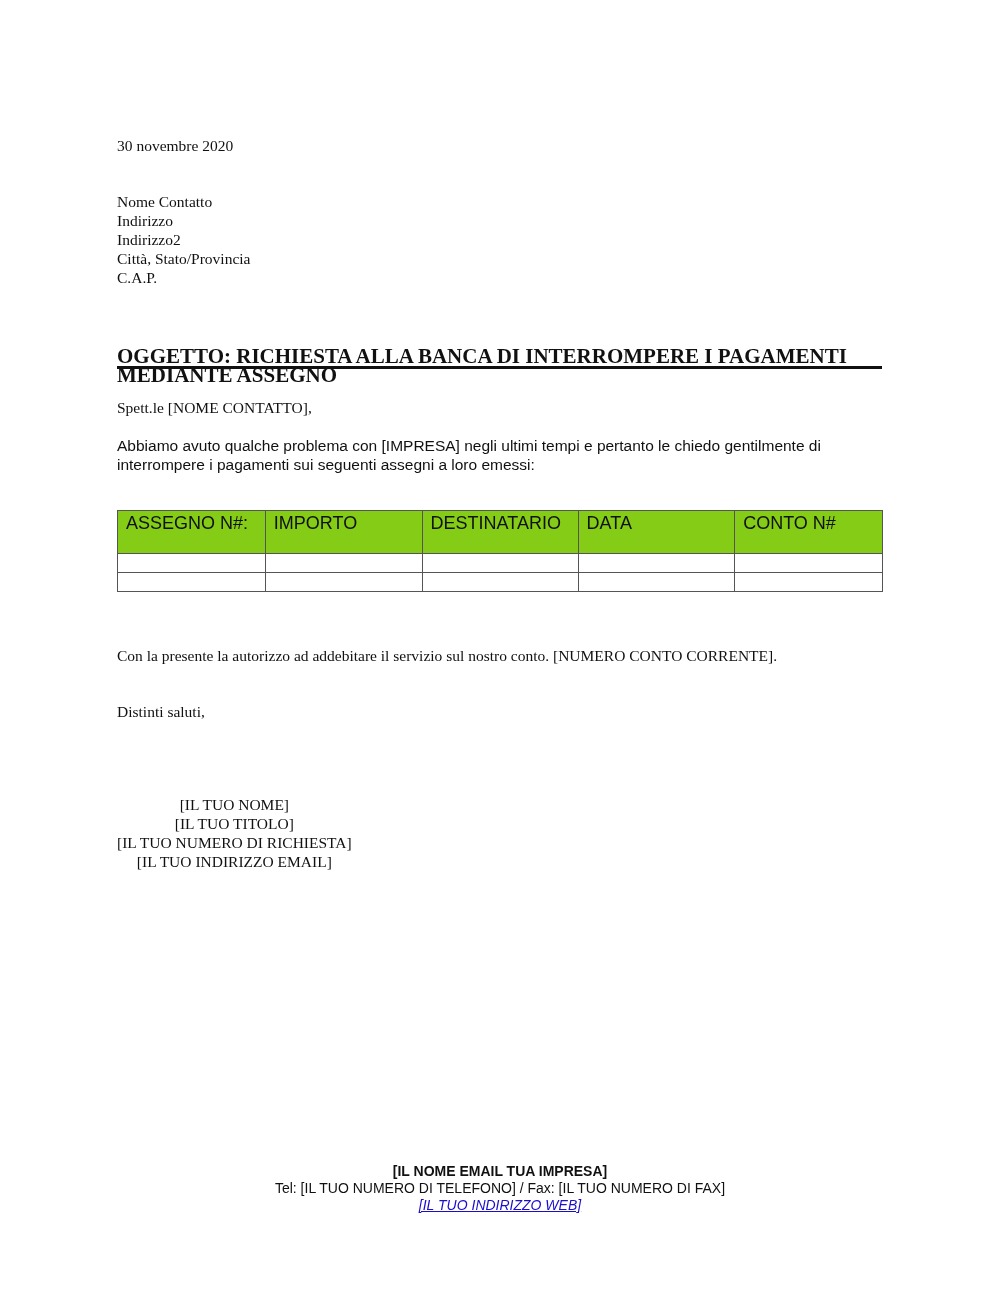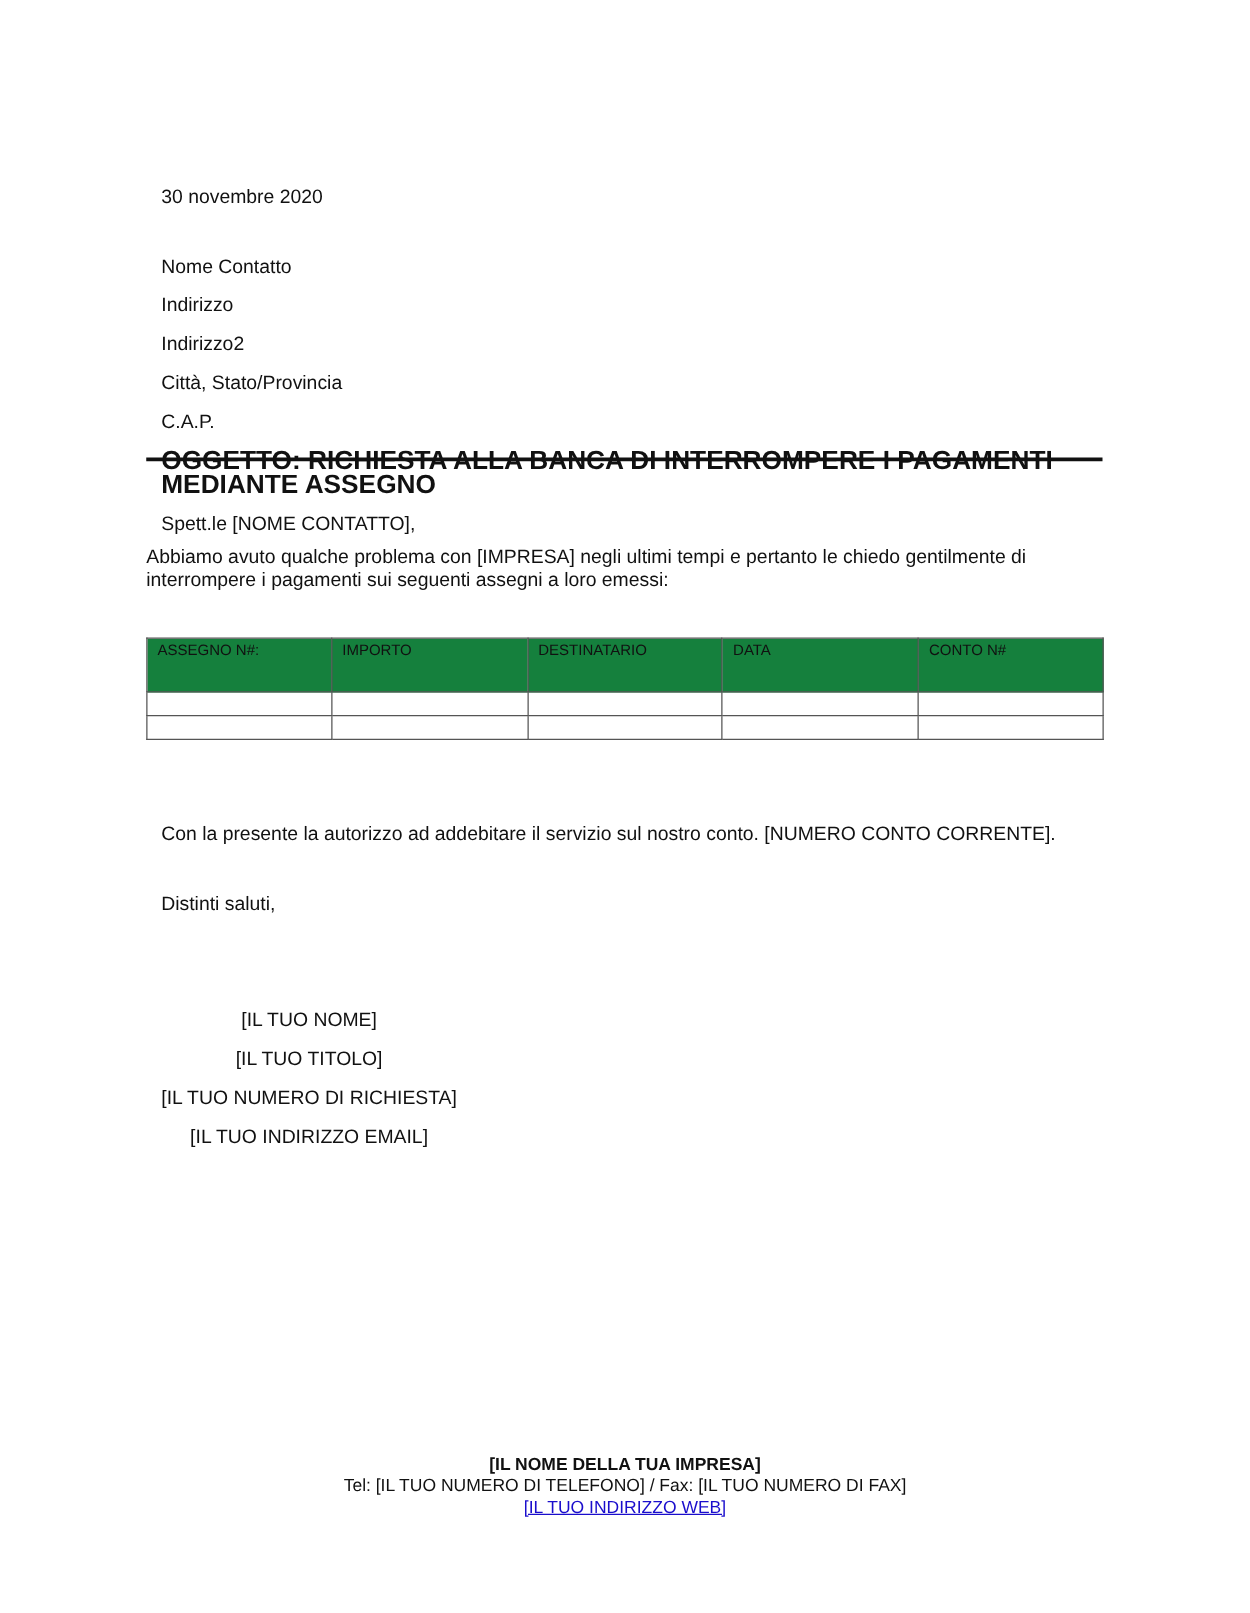--- a/index.html
+++ b/index.html
@@ -6,7 +6,7 @@
   body { width: 1000px; height: 1290px; position: relative; overflow: hidden;
          font-family: "Liberation Sans", sans-serif; color: #111; font-size: 15.5px; }
   .abs { position: absolute; left: 117px; }
-  .line { line-height: 19px; margin: 12px; }
+  .line { line-height: 19px; margin: 0; font-family: Liberation Serif, serif; }
   #date { top: 136px; }
   #address { top: 192px; }
   #subject { top: 347px; width: 765px; font-weight: bold; font-size: 21px; }

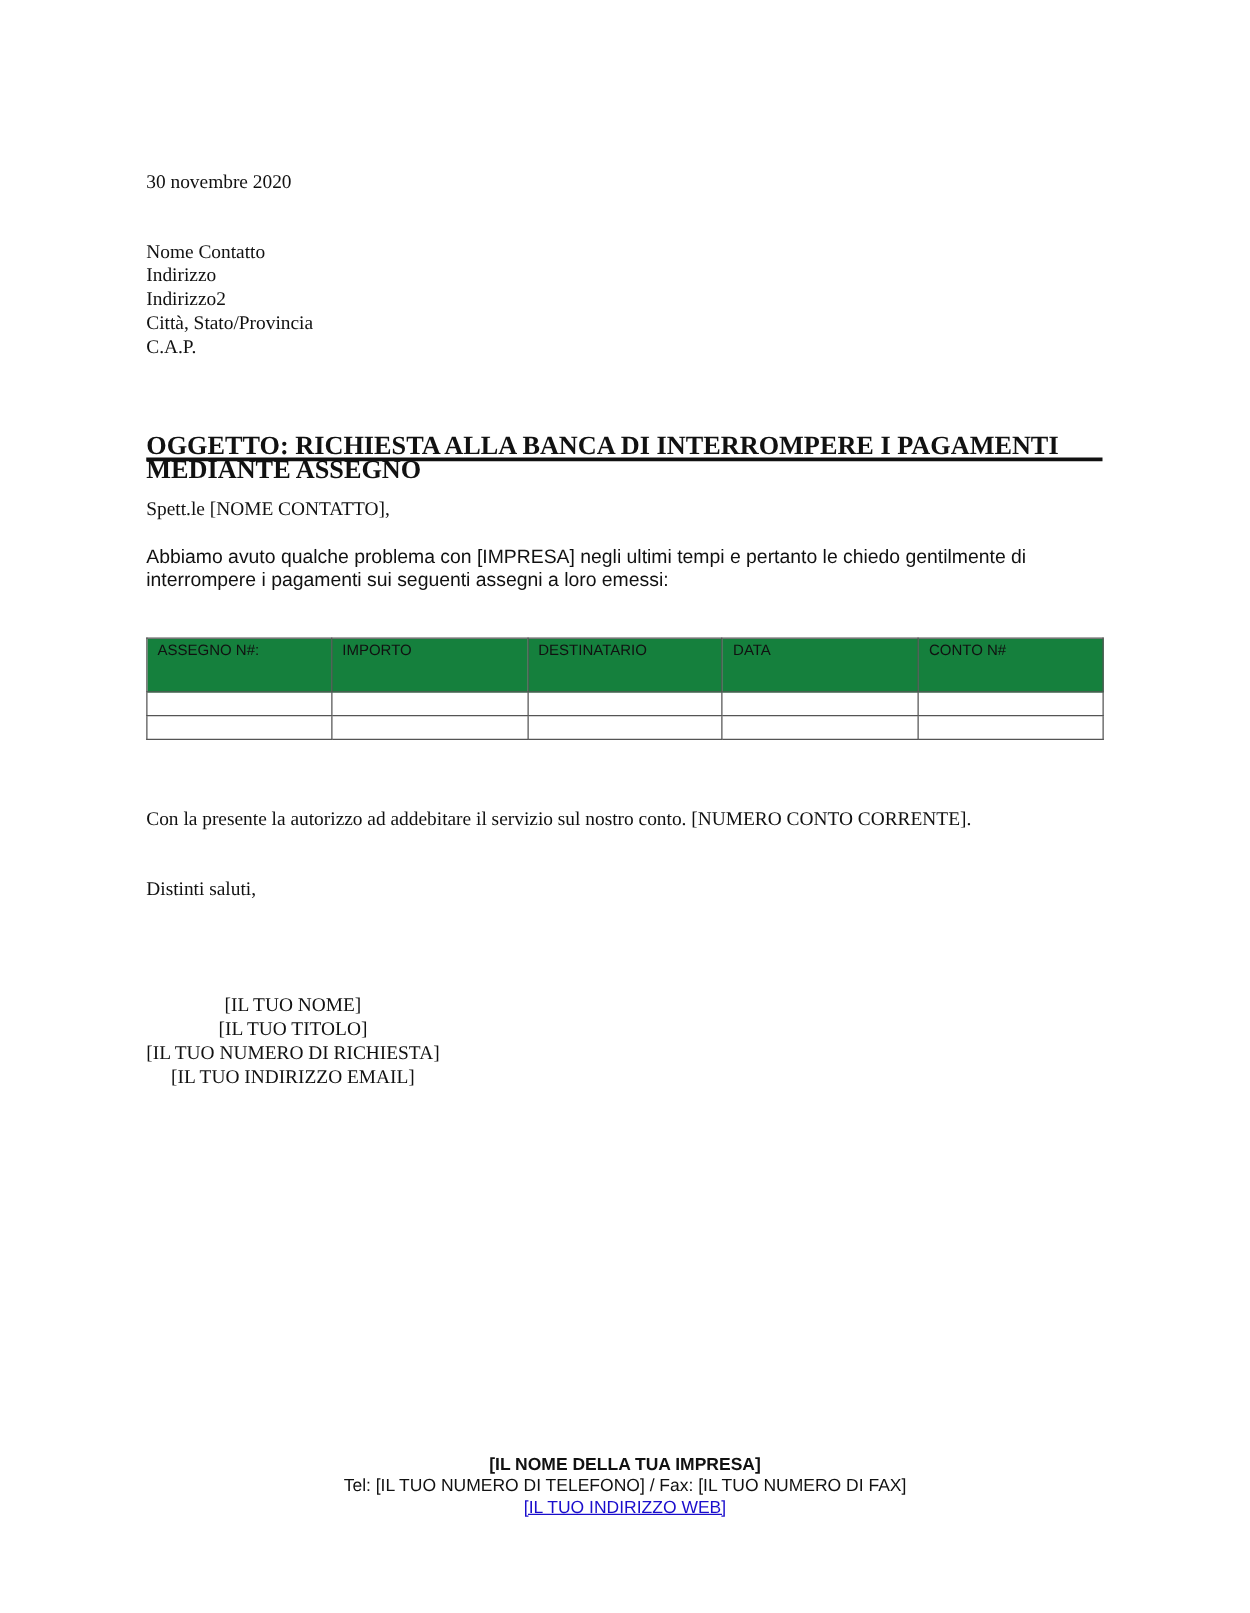--- a/index.html
+++ b/index.html
@@ -14,8 +14,8 @@
   #salutation { top: 398px; text-align: right; }
   #body1 { top: 436px; width: 770px; line-height: 19px; }
   #checks-table { position: absolute; left: 117px; top: 510px; width: 766px; border-collapse: collapse; }
-  #checks-table th { background: #15803d; font-weight: normal; text-align: left; vertical-align: top;
-    border: 1px solid #555; height: 38px; padding: 2px 8px; font-size: 12px; }
+  #checks-table th { background: #84cc16; font-weight: normal; text-align: left; vertical-align: top;
+    border: 1px solid #555; height: 38px; padding: 2px 8px; font-size: 18px; }
   #checks-table td { border: 1px solid #555; height: 18px; padding: 0 8px; }
   #auth { top: 646px; }
   #closing { top: 702px; }

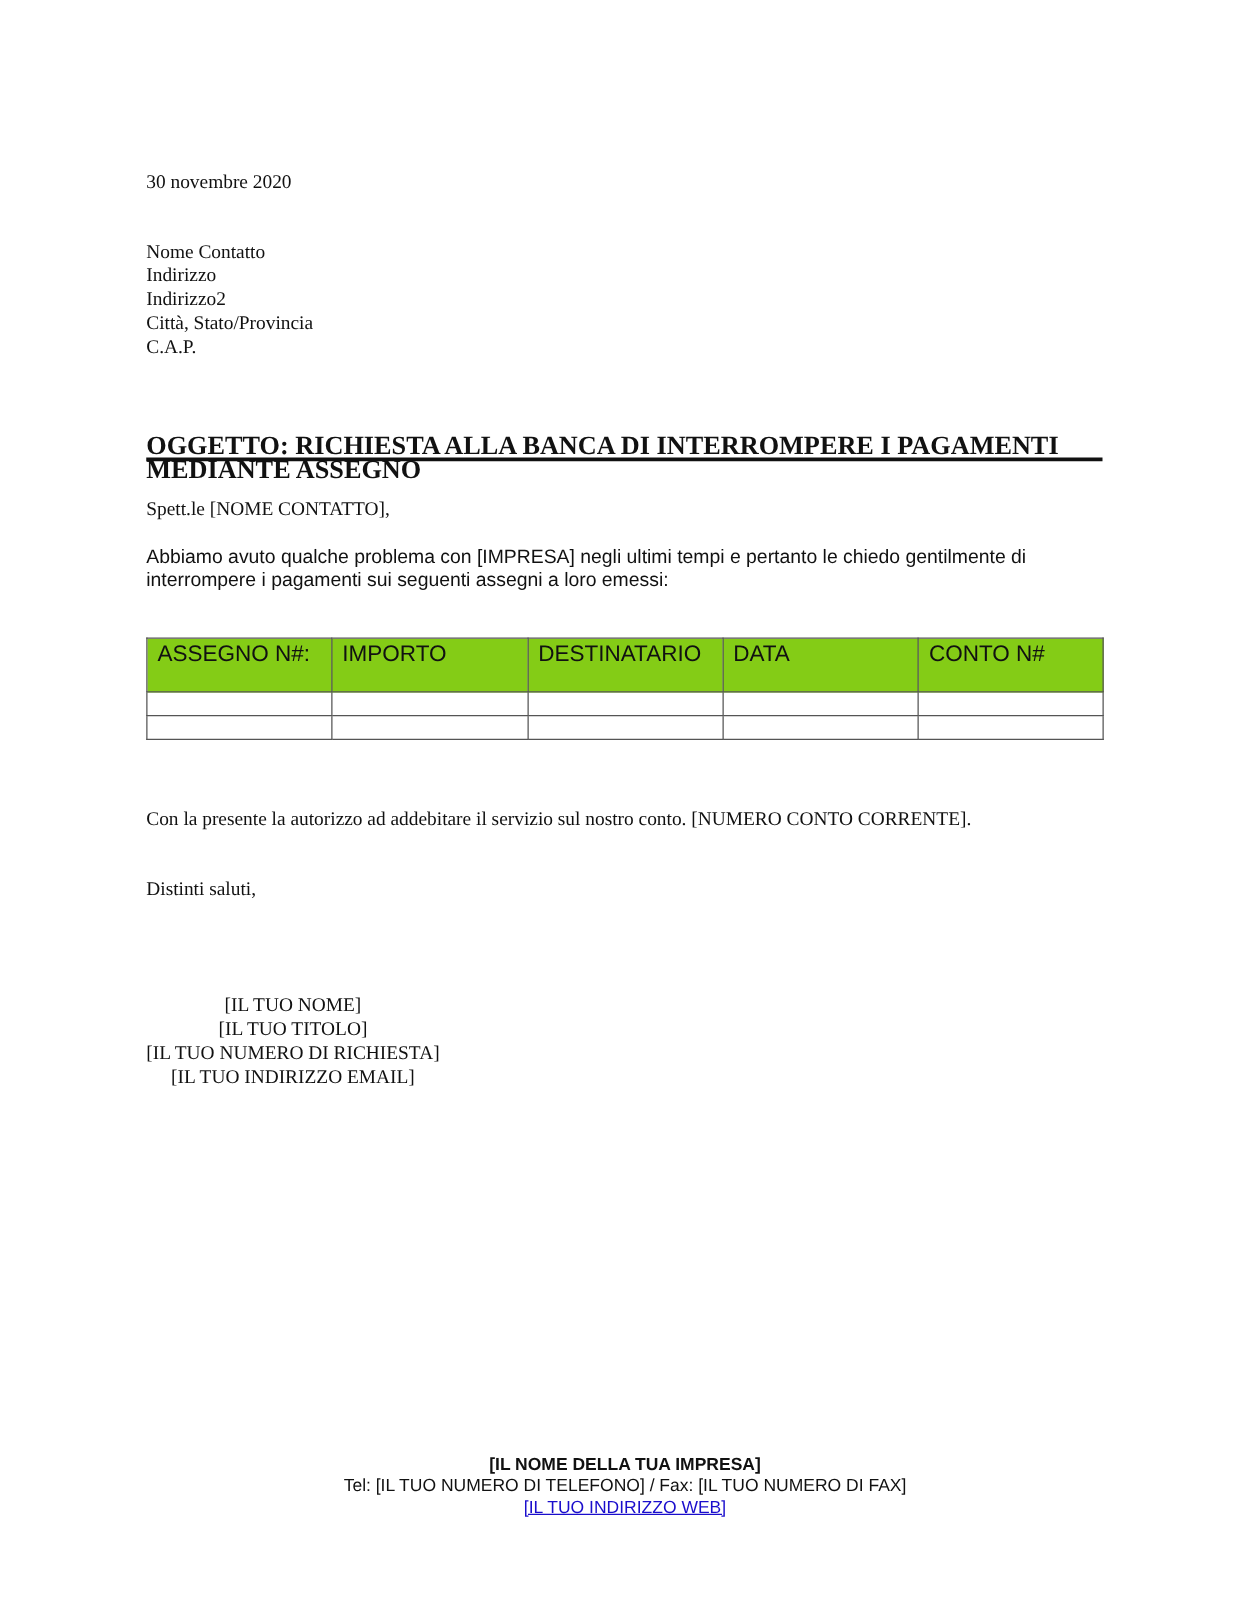--- a/index.html
+++ b/index.html
@@ -89,7 +89,7 @@
 </div>
 
 <div id="footer">
-  <div class="bold">[IL NOME DELLA TUA IMPRESA]</div>
+  <div class="bold">[IL NOME EMAIL TUA IMPRESA]</div>
   <div>Tel: [IL TUO NUMERO DI TELEFONO] / Fax: [IL TUO NUMERO DI FAX]</div>
   <div><a>[IL TUO INDIRIZZO WEB]</a></div>
 </div>

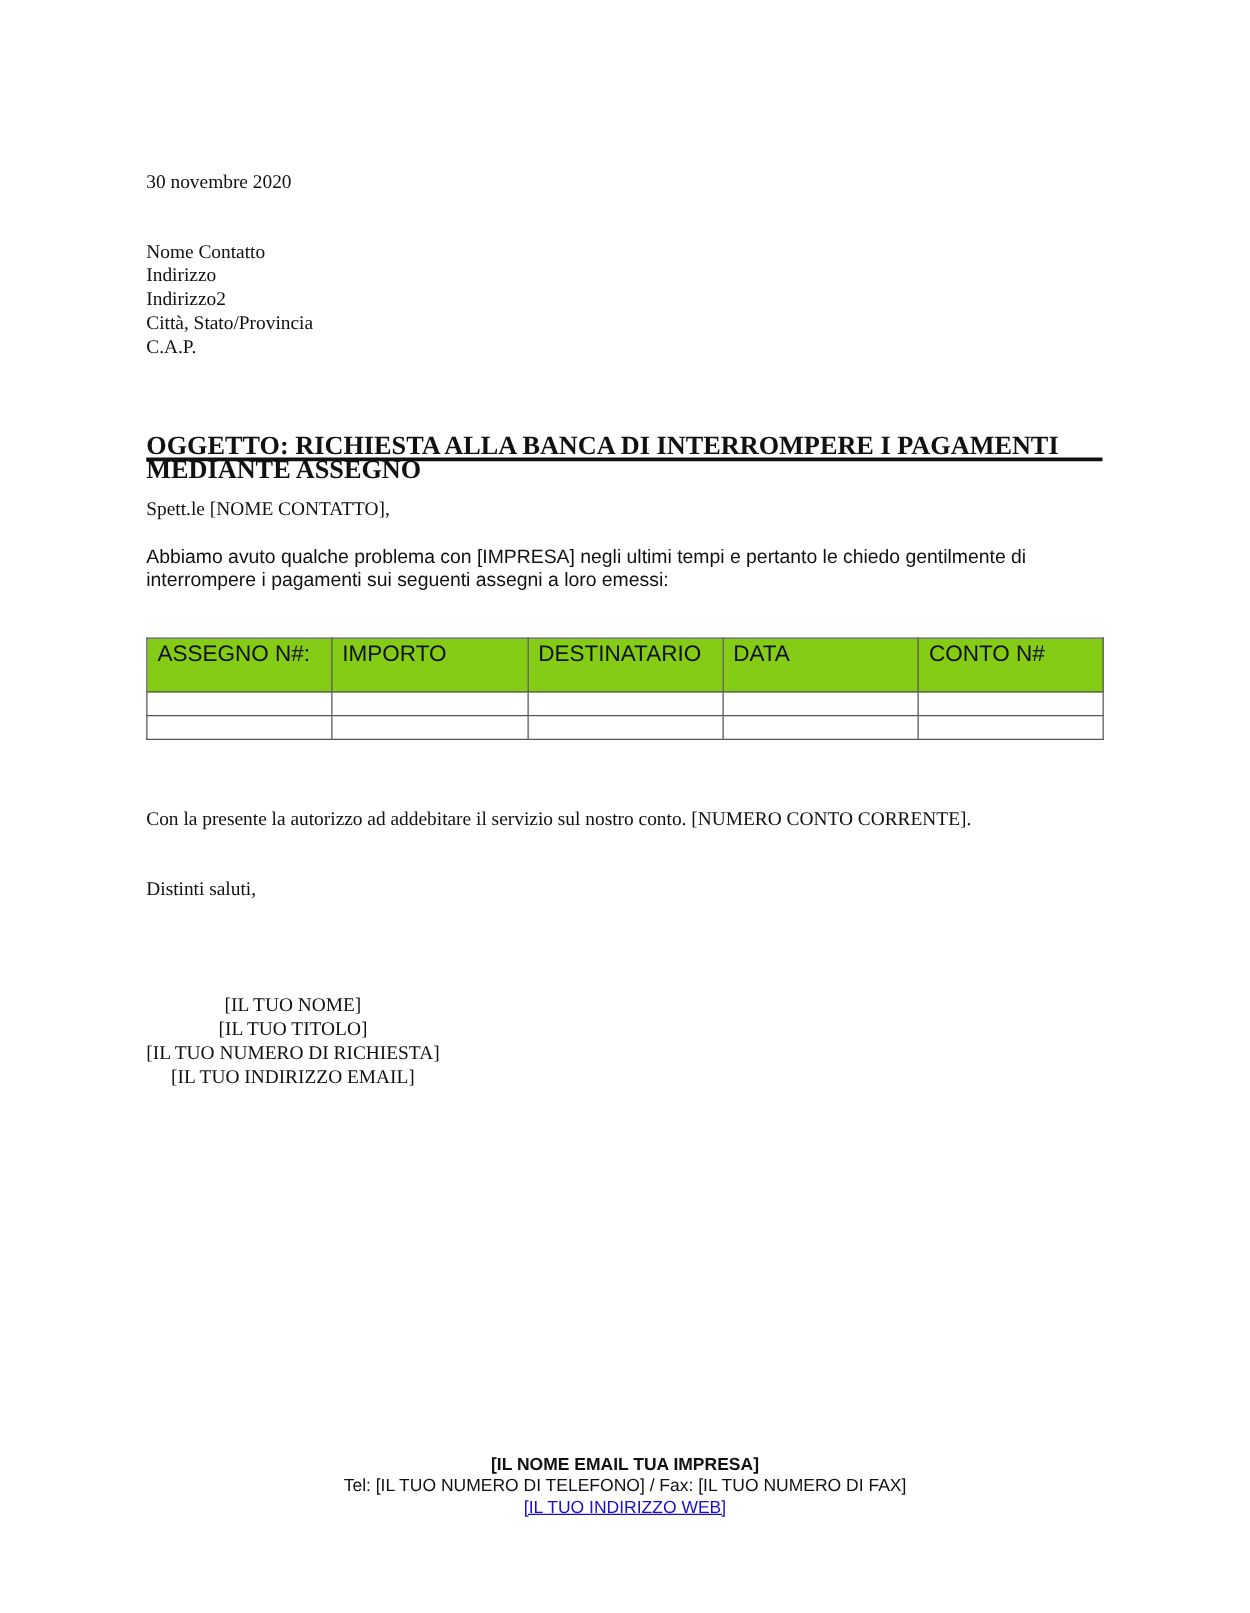--- a/index.html
+++ b/index.html
@@ -22,7 +22,7 @@
   #sig { top: 795px; text-align: center; }
   #footer { position: absolute; left: 0; width: 1000px; top: 1163px; text-align: center; font-size: 14px; line-height: 17px; }
   #footer .bold { font-weight: bold; }
-  #footer a { color: #1a0dcc; text-decoration: underline; }
+  #footer a { color: #1a0dcc; text-decoration: underline; font-style: italic; }
 </style>
 </head>
 <body>

